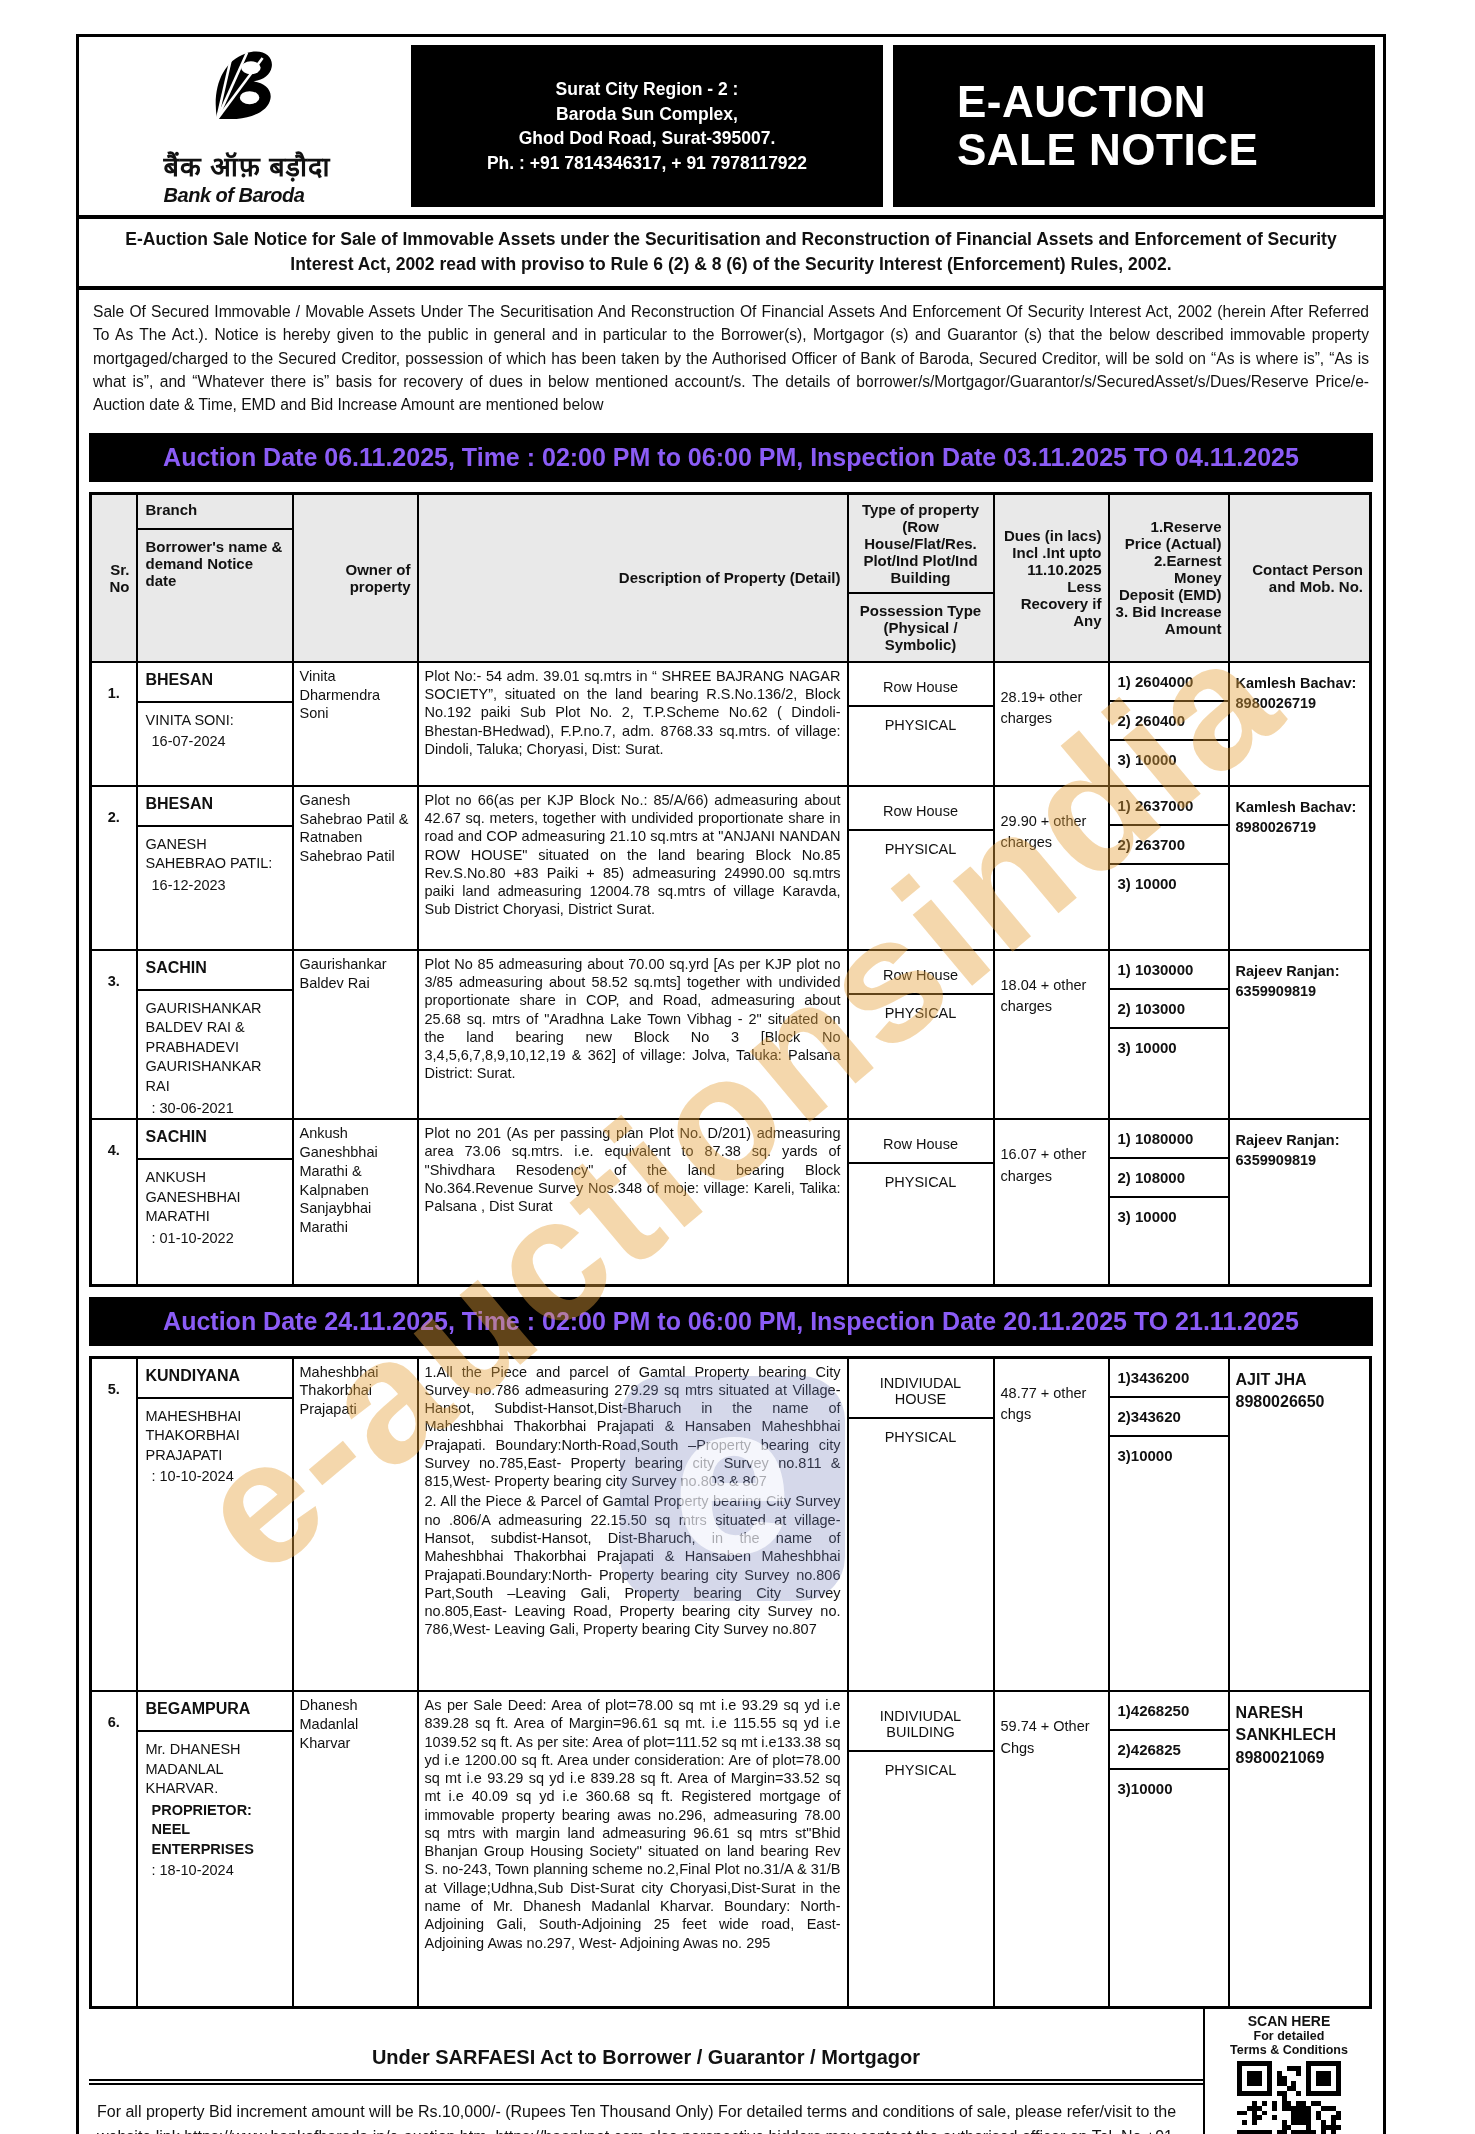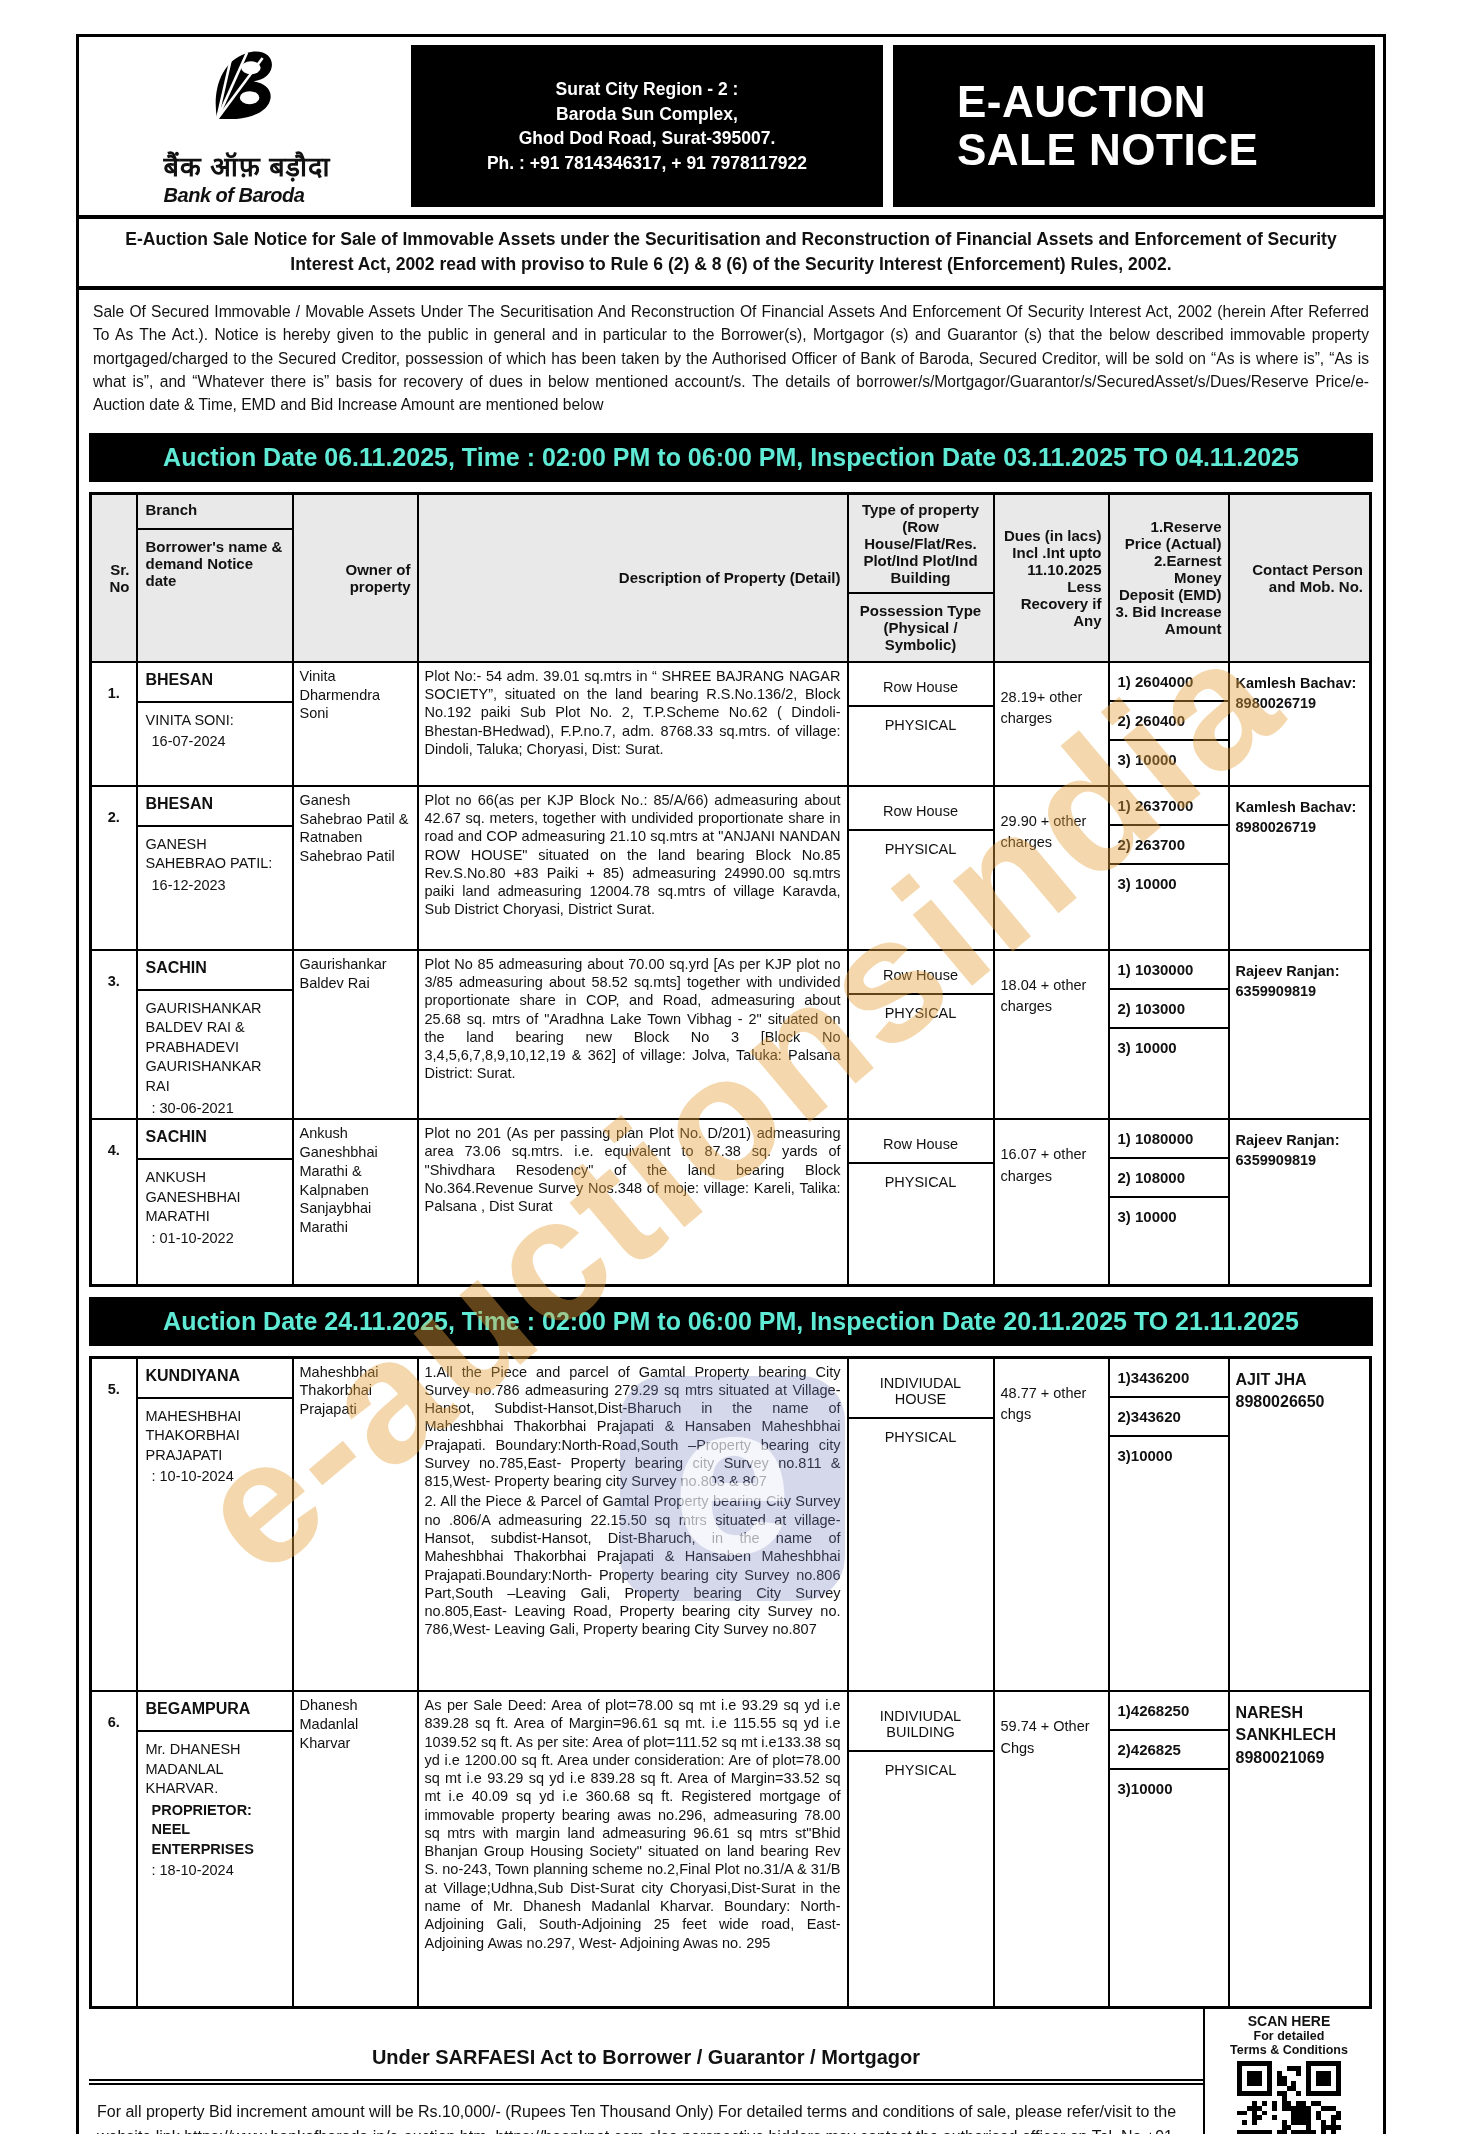--- a/index.html
+++ b/index.html
@@ -21,7 +21,7 @@
             font-size:17.5px;line-height:1.45;padding:8px 34px;}
   .intro{padding:10px 14px 6px;font-size:15.6px;line-height:1.5;text-align:justify;}
   
-  .bar{background:#000;color:#5eead4;text-align:center;font-weight:bold;font-size:25px;
+  .bar{background:#000;color:#8b5cf6;text-align:center;font-weight:bold;font-size:25px;
        padding:10px 0;margin:10px 10px;}
   
   .tbl{border-collapse:collapse;table-layout:fixed;width:1282px;margin:0 10px;border:3px solid #000;}

